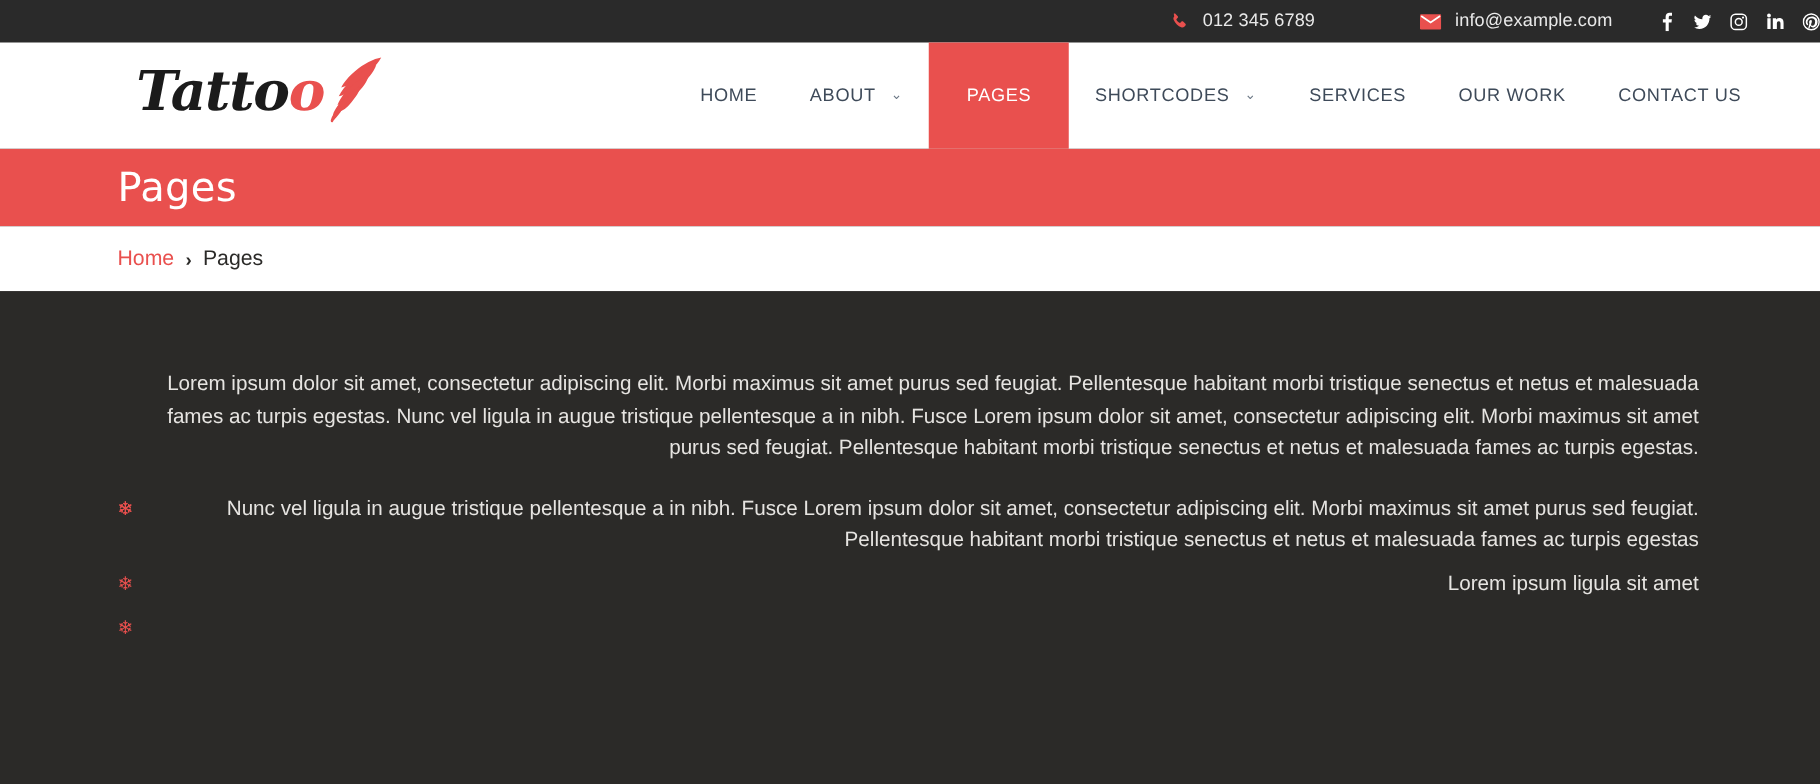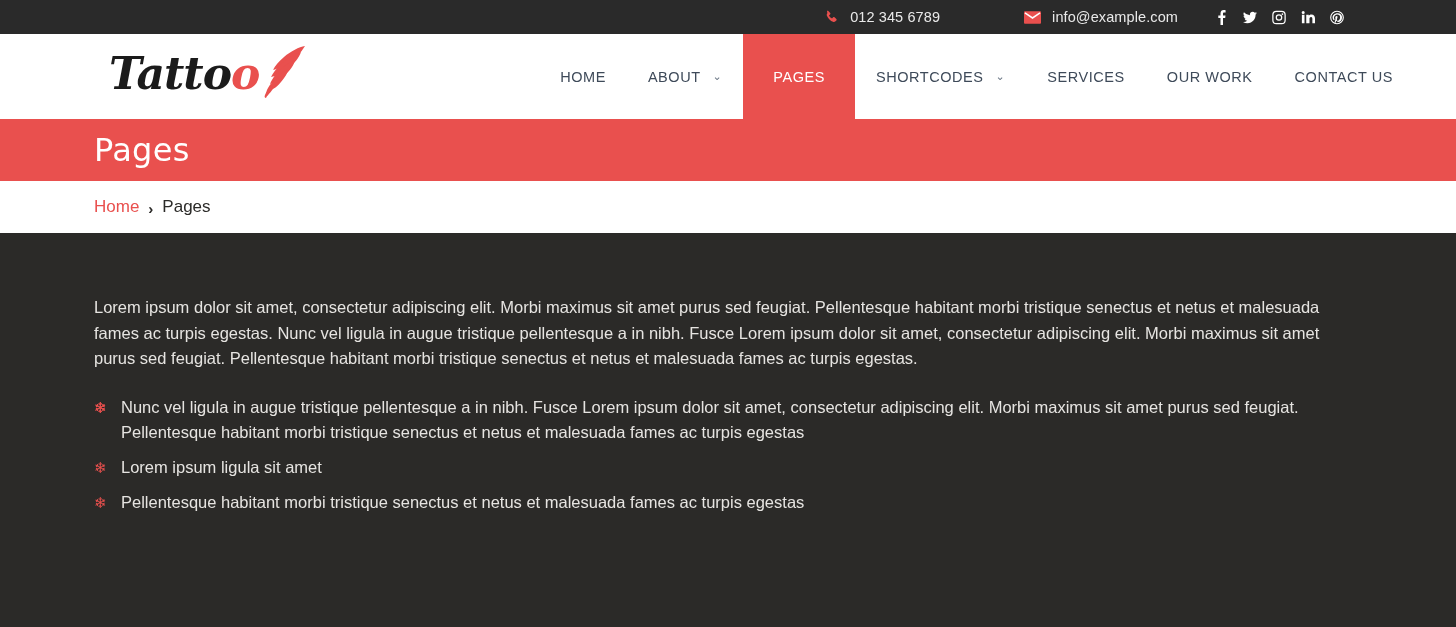--- a/index.html
+++ b/index.html
@@ -24,7 +24,6 @@
     display: flex;
     align-items: center;
     justify-content: flex-end;
-    padding-right: 112px;
   }
   .topbar-item {
     display: flex;

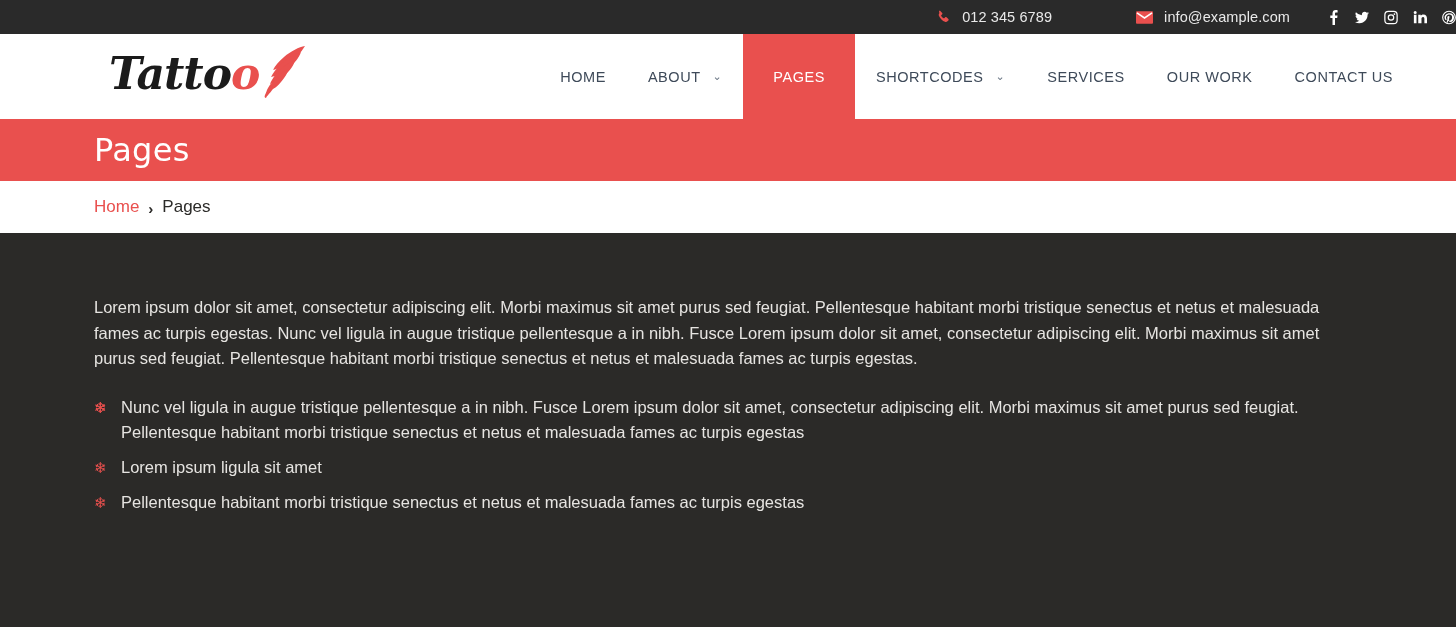--- a/index.html
+++ b/index.html
@@ -186,6 +186,7 @@
   .content {
     background: #2b2a28;
     padding: 62px 54px 0 94px;
+    text-align: right;
   }
   .content p {
     font-size: 16.5px;

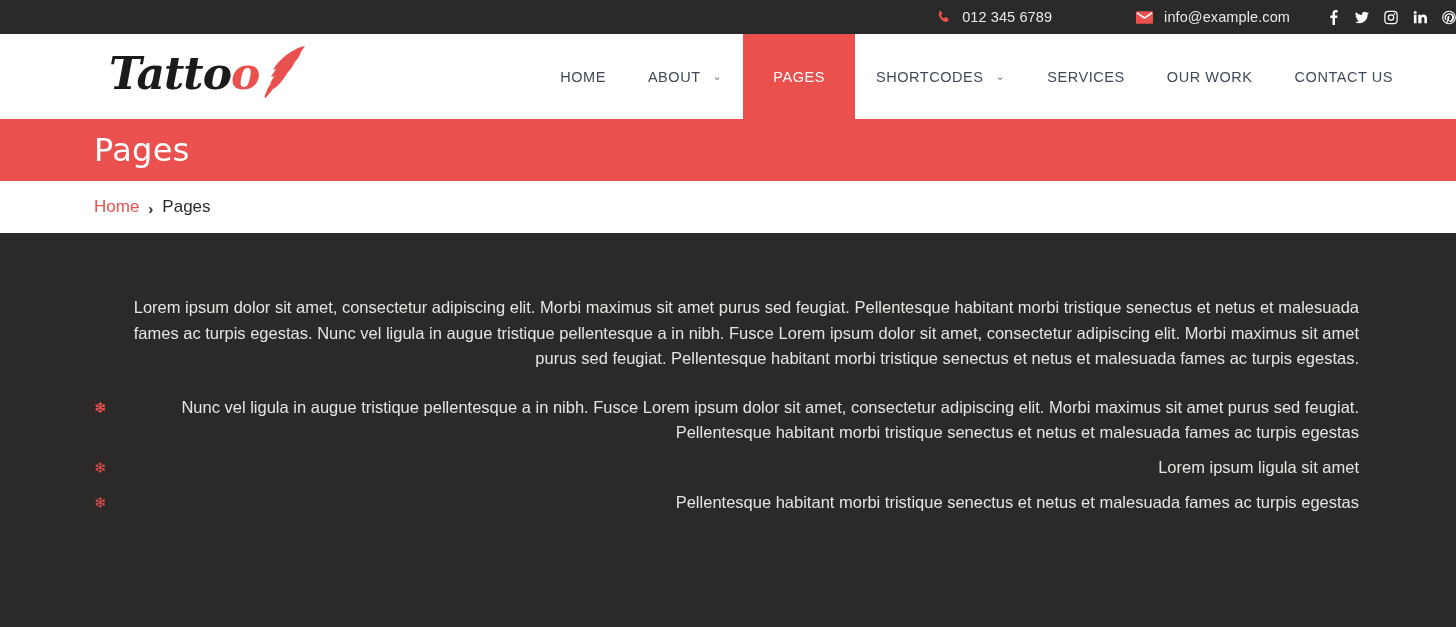--- a/index.html
+++ b/index.html
@@ -336,7 +336,7 @@
     <li><span class="bullet">❄</span></li>
     <li><span class="bullet">❄</span><span>Nunc vel ligula in augue tristique pellentesque a in nibh. Fusce Lorem ipsum dolor sit amet, consectetur adipiscing elit. Morbi maximus sit amet purus sed feugiat. Pellentesque habitant morbi tristique senectus et netus et malesuada fames ac turpis egestas</span></li>
     <li><span class="bullet">❄</span><span>Lorem ipsum ligula sit amet</span></li>
-    <li><span class="bullet">❄</span><span>Pellentesque habitant morbi tristique senectus et netus et malesuada fames ac turpis egestas</span></li>
+    <li><span class="bullet">❄</span></li>
   </ul>
 </div>
 

